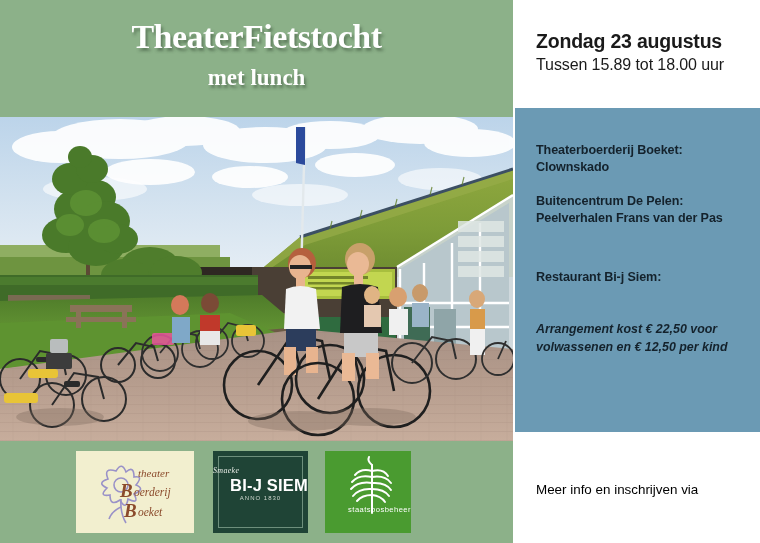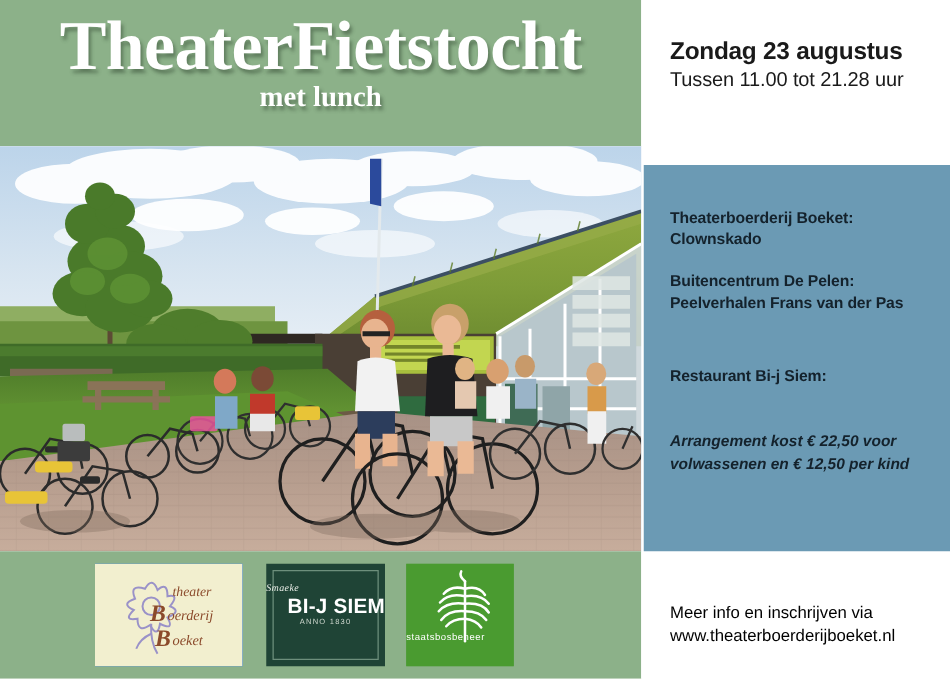--- a/index.html
+++ b/index.html
@@ -31,7 +31,7 @@
     text-align: center;
     font-family: "Liberation Serif", serif;
     font-weight: bold;
-    font-size: 56px;
+    font-size: 34px;
     line-height: 46px;
     color: #ffffff;
     letter-spacing: -0.5px;

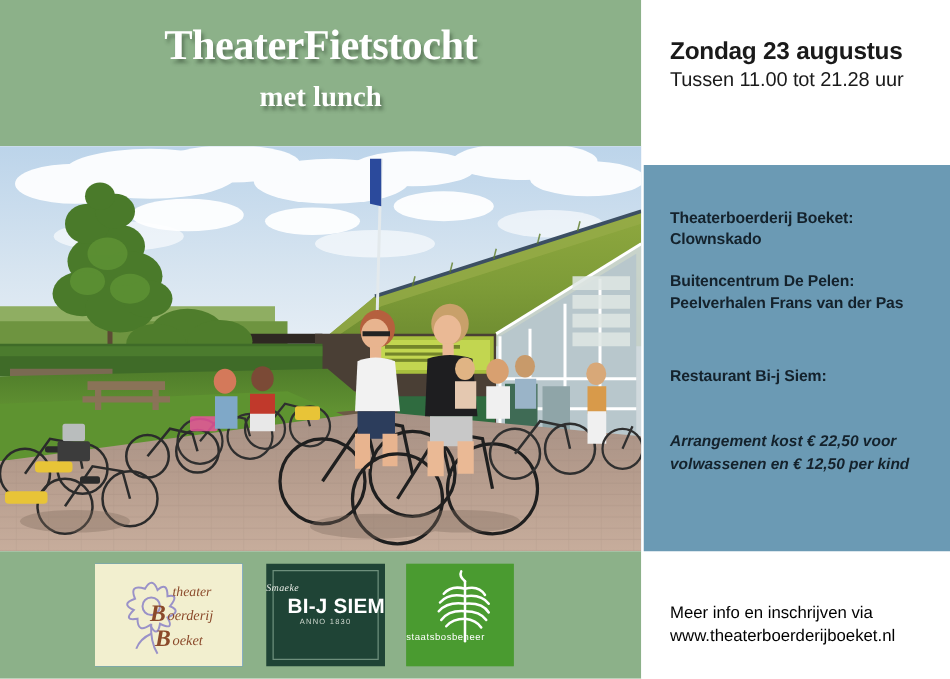--- a/index.html
+++ b/index.html
@@ -158,7 +158,7 @@
   <div class="title-sub">met lunch</div>
 
   <div class="date-line">Zondag 23 augustus</div>
-  <div class="time-line">Tussen 11.00 tot 21.28 uur</div>
+  <div class="time-line">Tussen 15.89 tot 18.00 uur</div>
 
   <div class="photo">
     <svg viewBox="0 0 513 324" xmlns="http://www.w3.org/2000/svg">

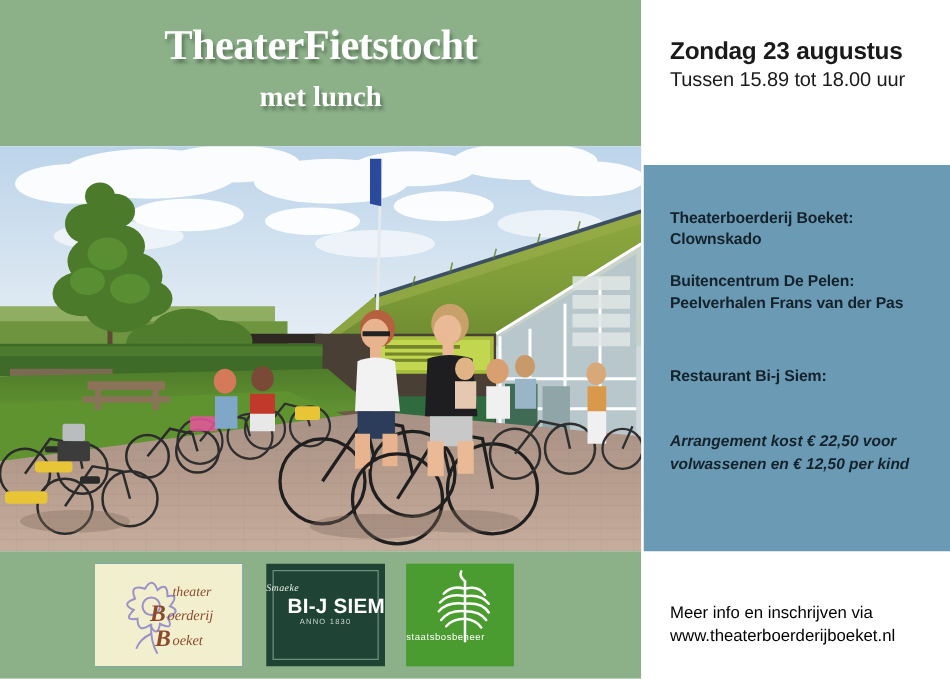--- a/index.html
+++ b/index.html
@@ -69,7 +69,7 @@
 
   
   .info-panel {
-    position: absolute; left: 515px; top: 132px;
+    position: absolute; left: 515px; top: 108px;
     width: 245px; height: 324px;
     background: #6b9ab4;
   }

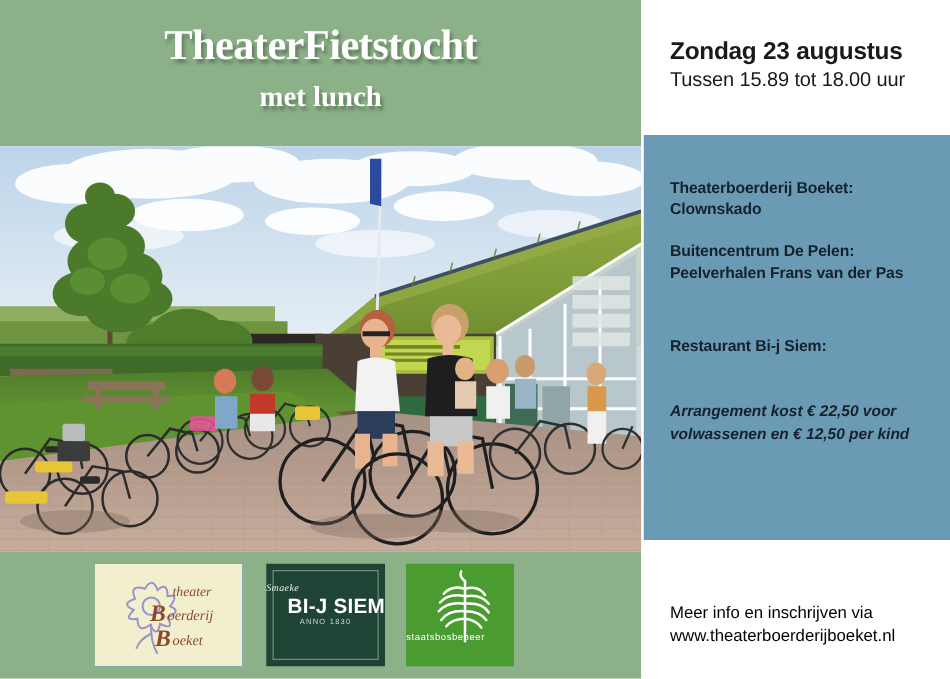--- a/index.html
+++ b/index.html
@@ -121,7 +121,7 @@
 
   .sbb-label {
     position: absolute; left: 325px; top: 505px; width: 86px;
-    text-align: left; color: #ffffff;
+    text-align: right; color: #ffffff;
     font-size: 7.6px; letter-spacing: 0.45px;
   }
   .bij-script {

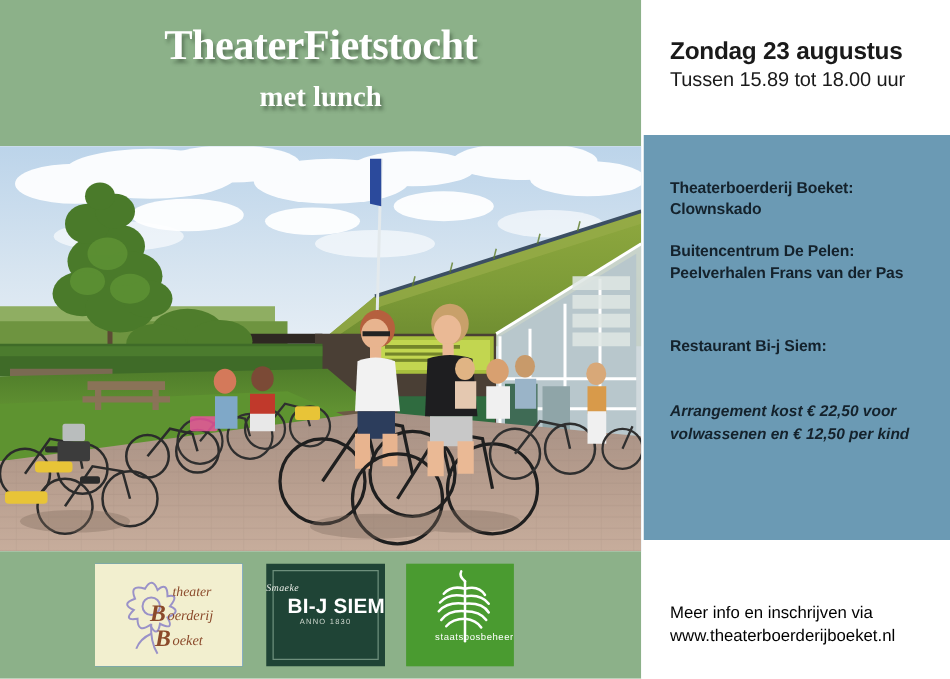--- a/index.html
+++ b/index.html
@@ -440,7 +440,6 @@
 
   <div class="footer-info">
     <div>Meer info en inschrijven via</div>
-    <div>www.theaterboerderijboeket.nl</div>
   </div>
 
   <div class="logo logo-boeket">

